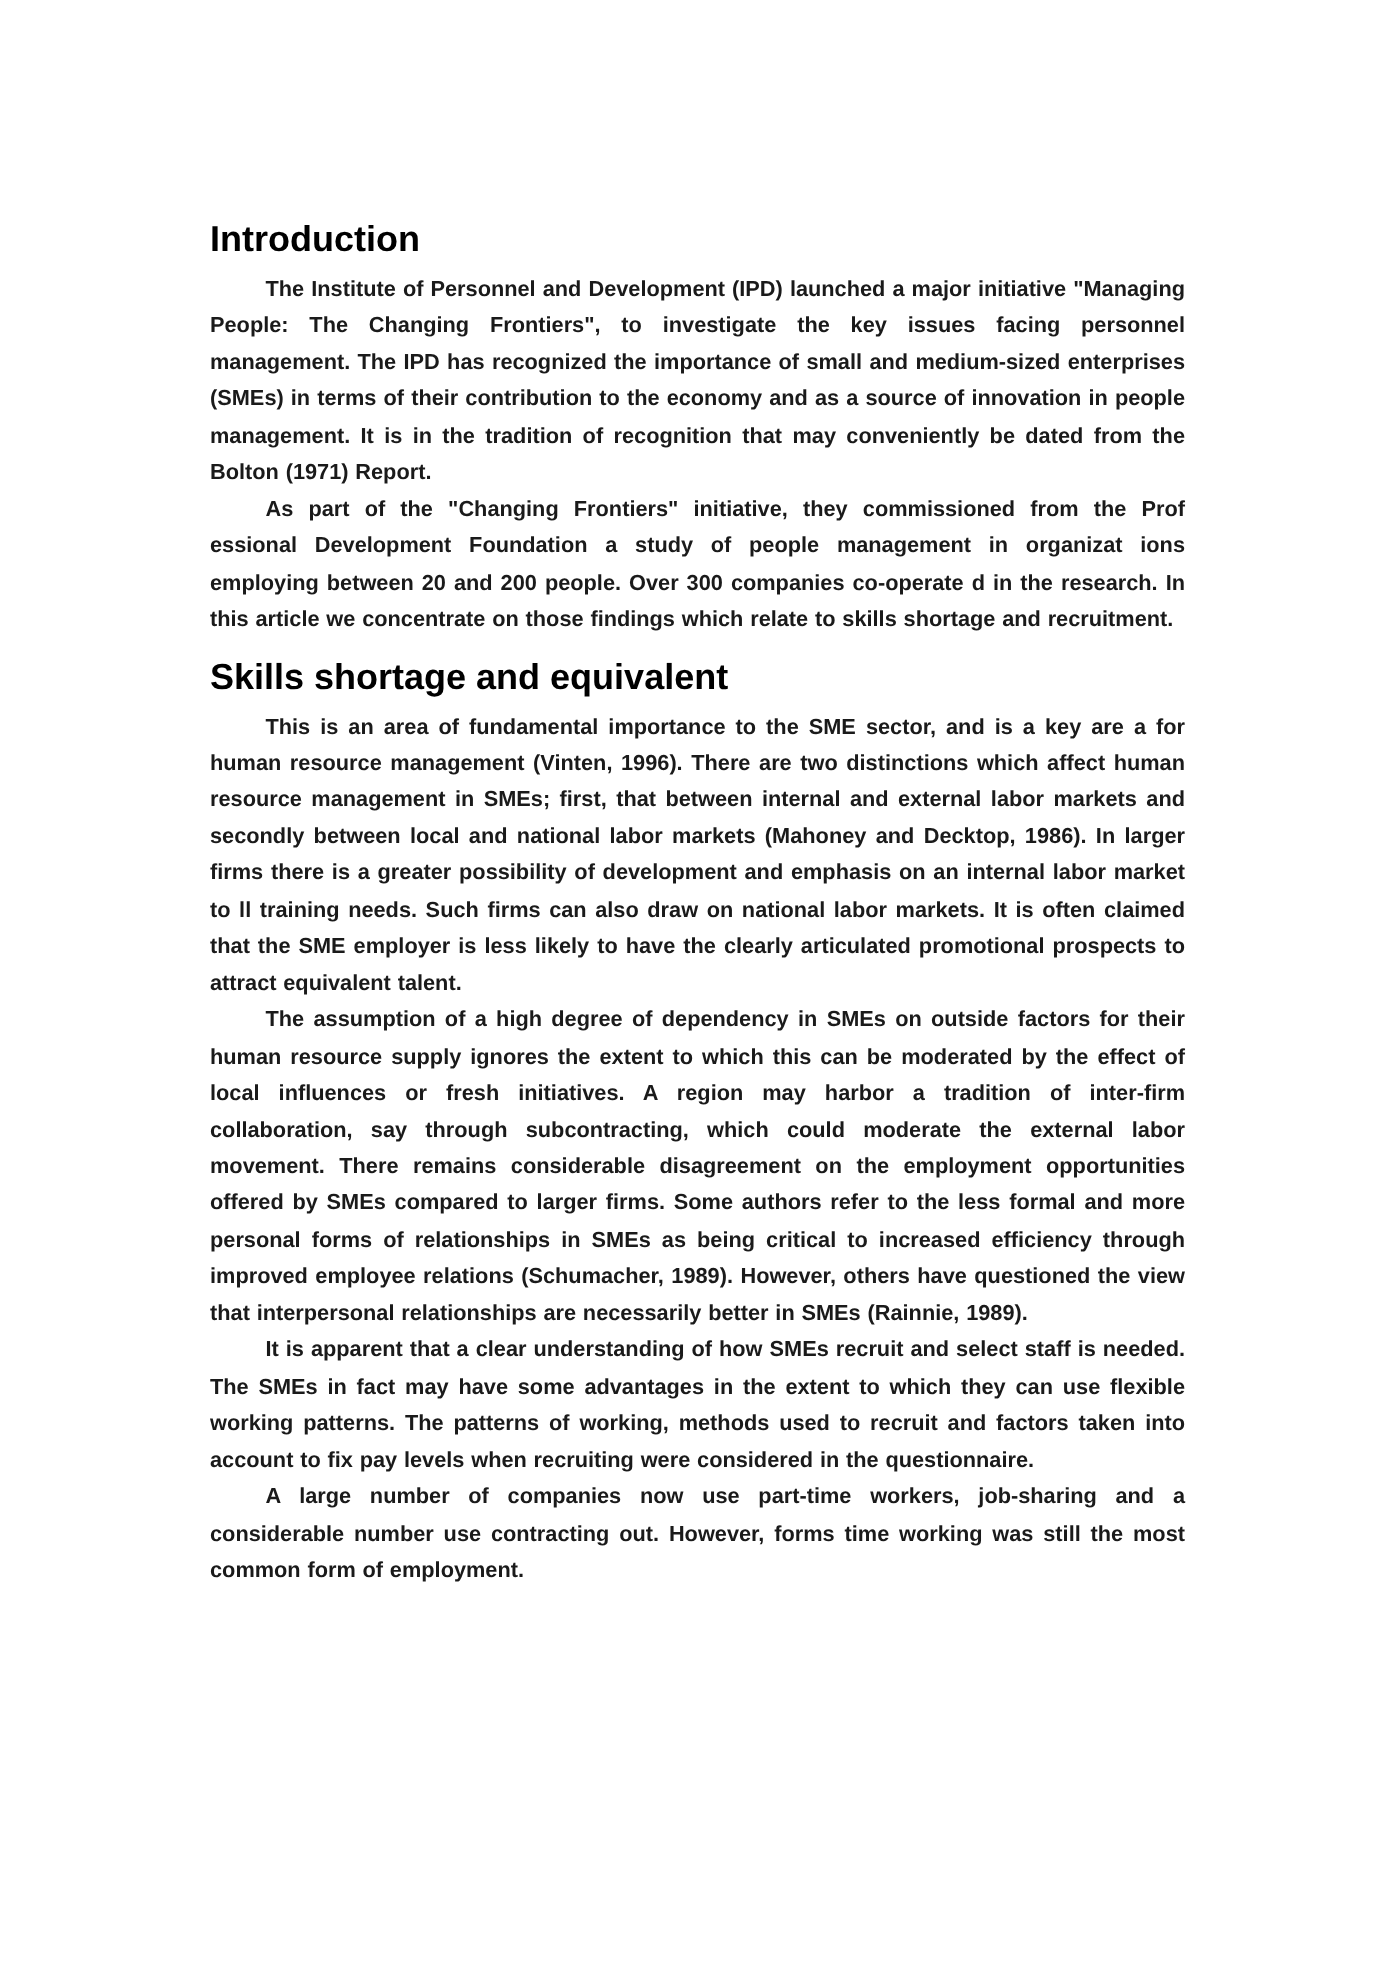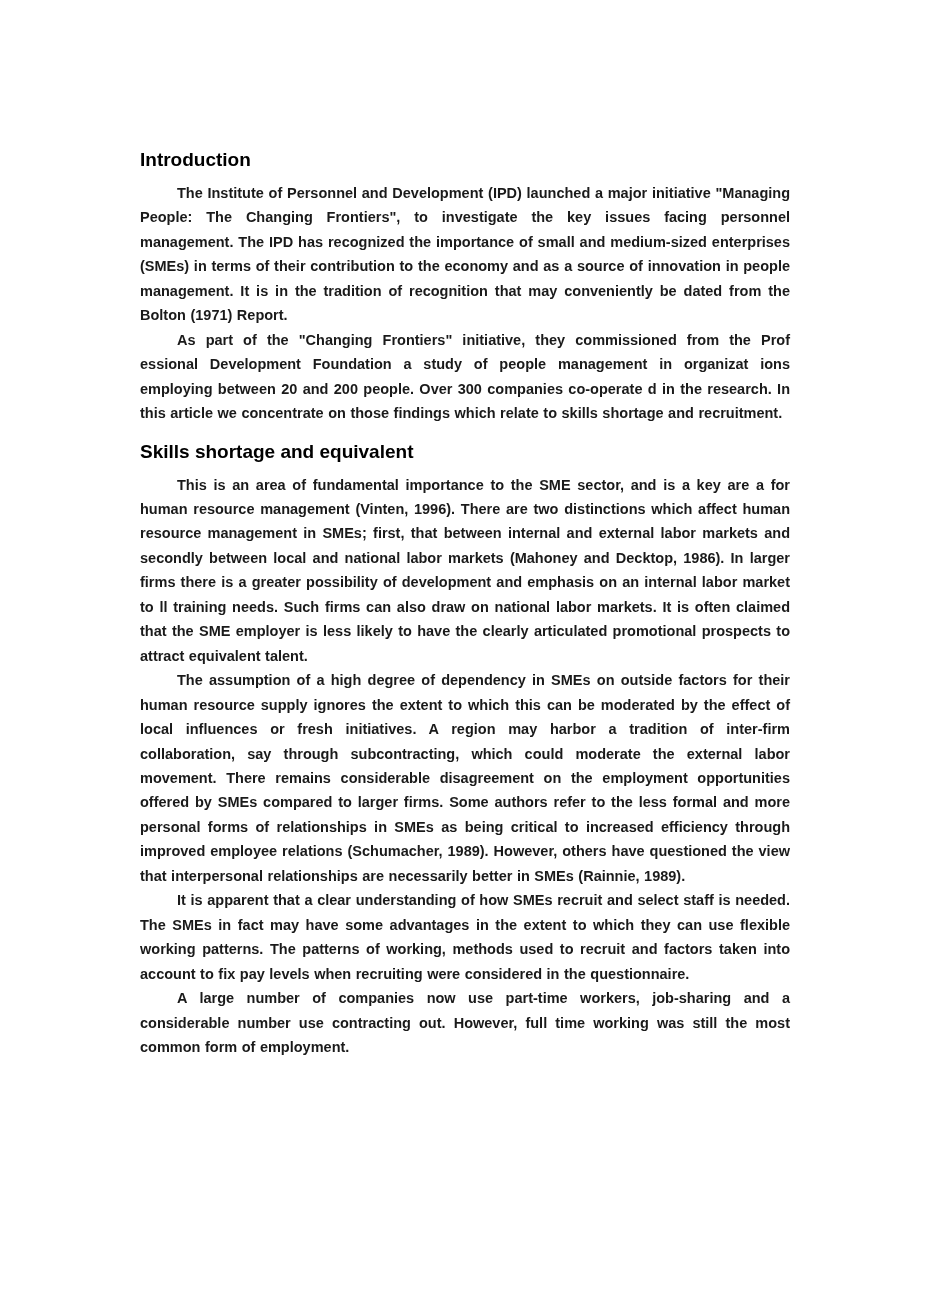--- a/index.html
+++ b/index.html
@@ -19,7 +19,7 @@
     overflow: hidden;
   }
   .doc-heading {
-    font-size: 19px;
+    font-size: 24px;
     font-weight: 700;
     color: #000000;
     margin: 0 0 10px 0;

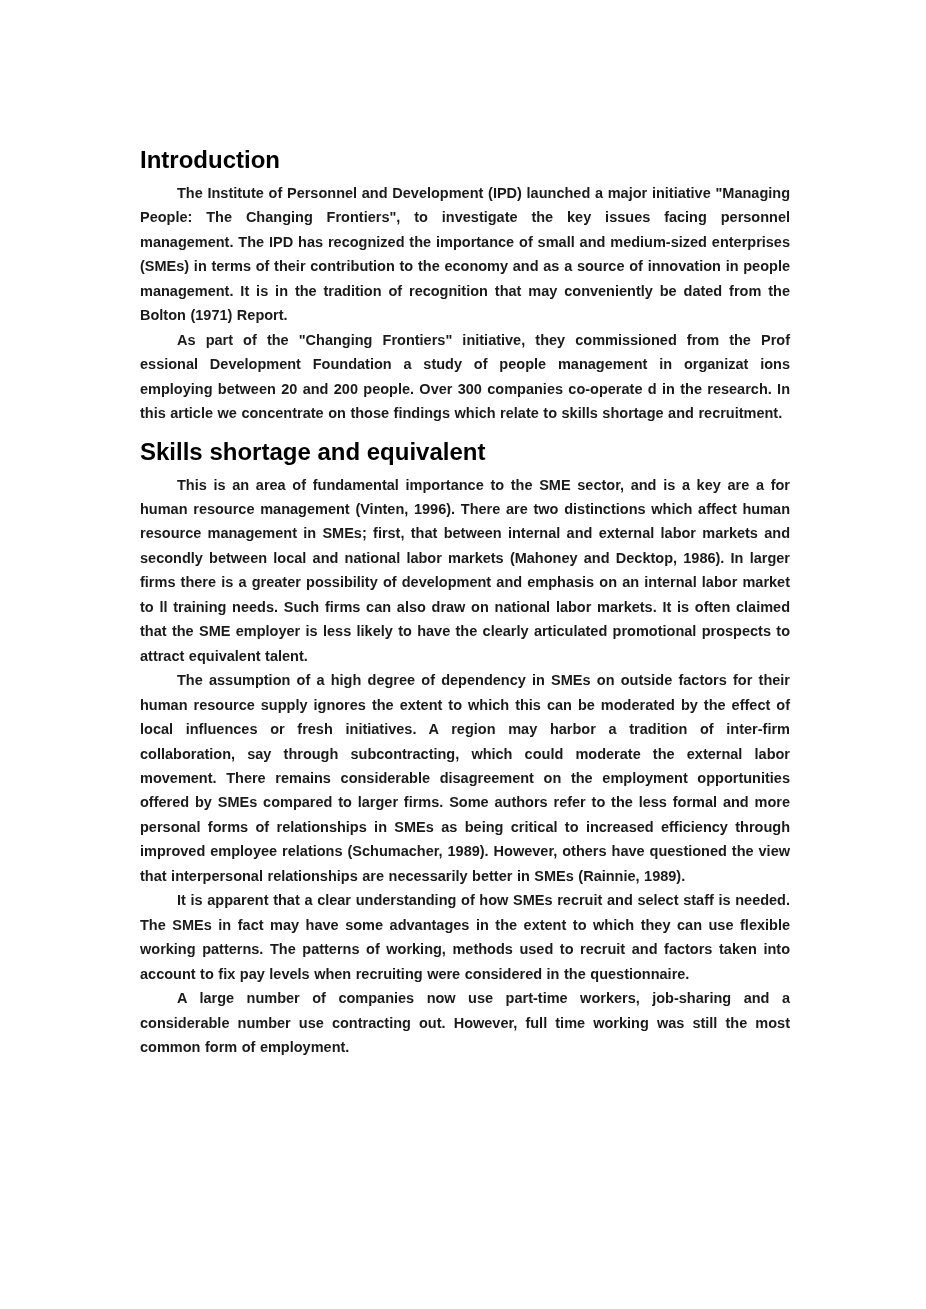--- a/index.html
+++ b/index.html
@@ -57,7 +57,7 @@
 
   <p class="doc-para">It is apparent that a clear understanding of how SMEs recruit and select staff is needed. The SMEs in fact may have some advantages in the extent to which they can use flexible working patterns. The patterns of working, methods used to recruit and factors taken into account to fix pay levels when recruiting were considered in the questionnaire.</p>
 
-  <p class="doc-para">A large number of companies now use part-time workers, job-sharing and a considerable number use contracting out. However, full time working was still the most common form of employment.</p>
+  <p class="doc-para">A large number of companies now use part-time workers, job-sharing and a considerable number use contracting out. However, forms time working was still the most common form of employment.</p>
 
 
 </div>

